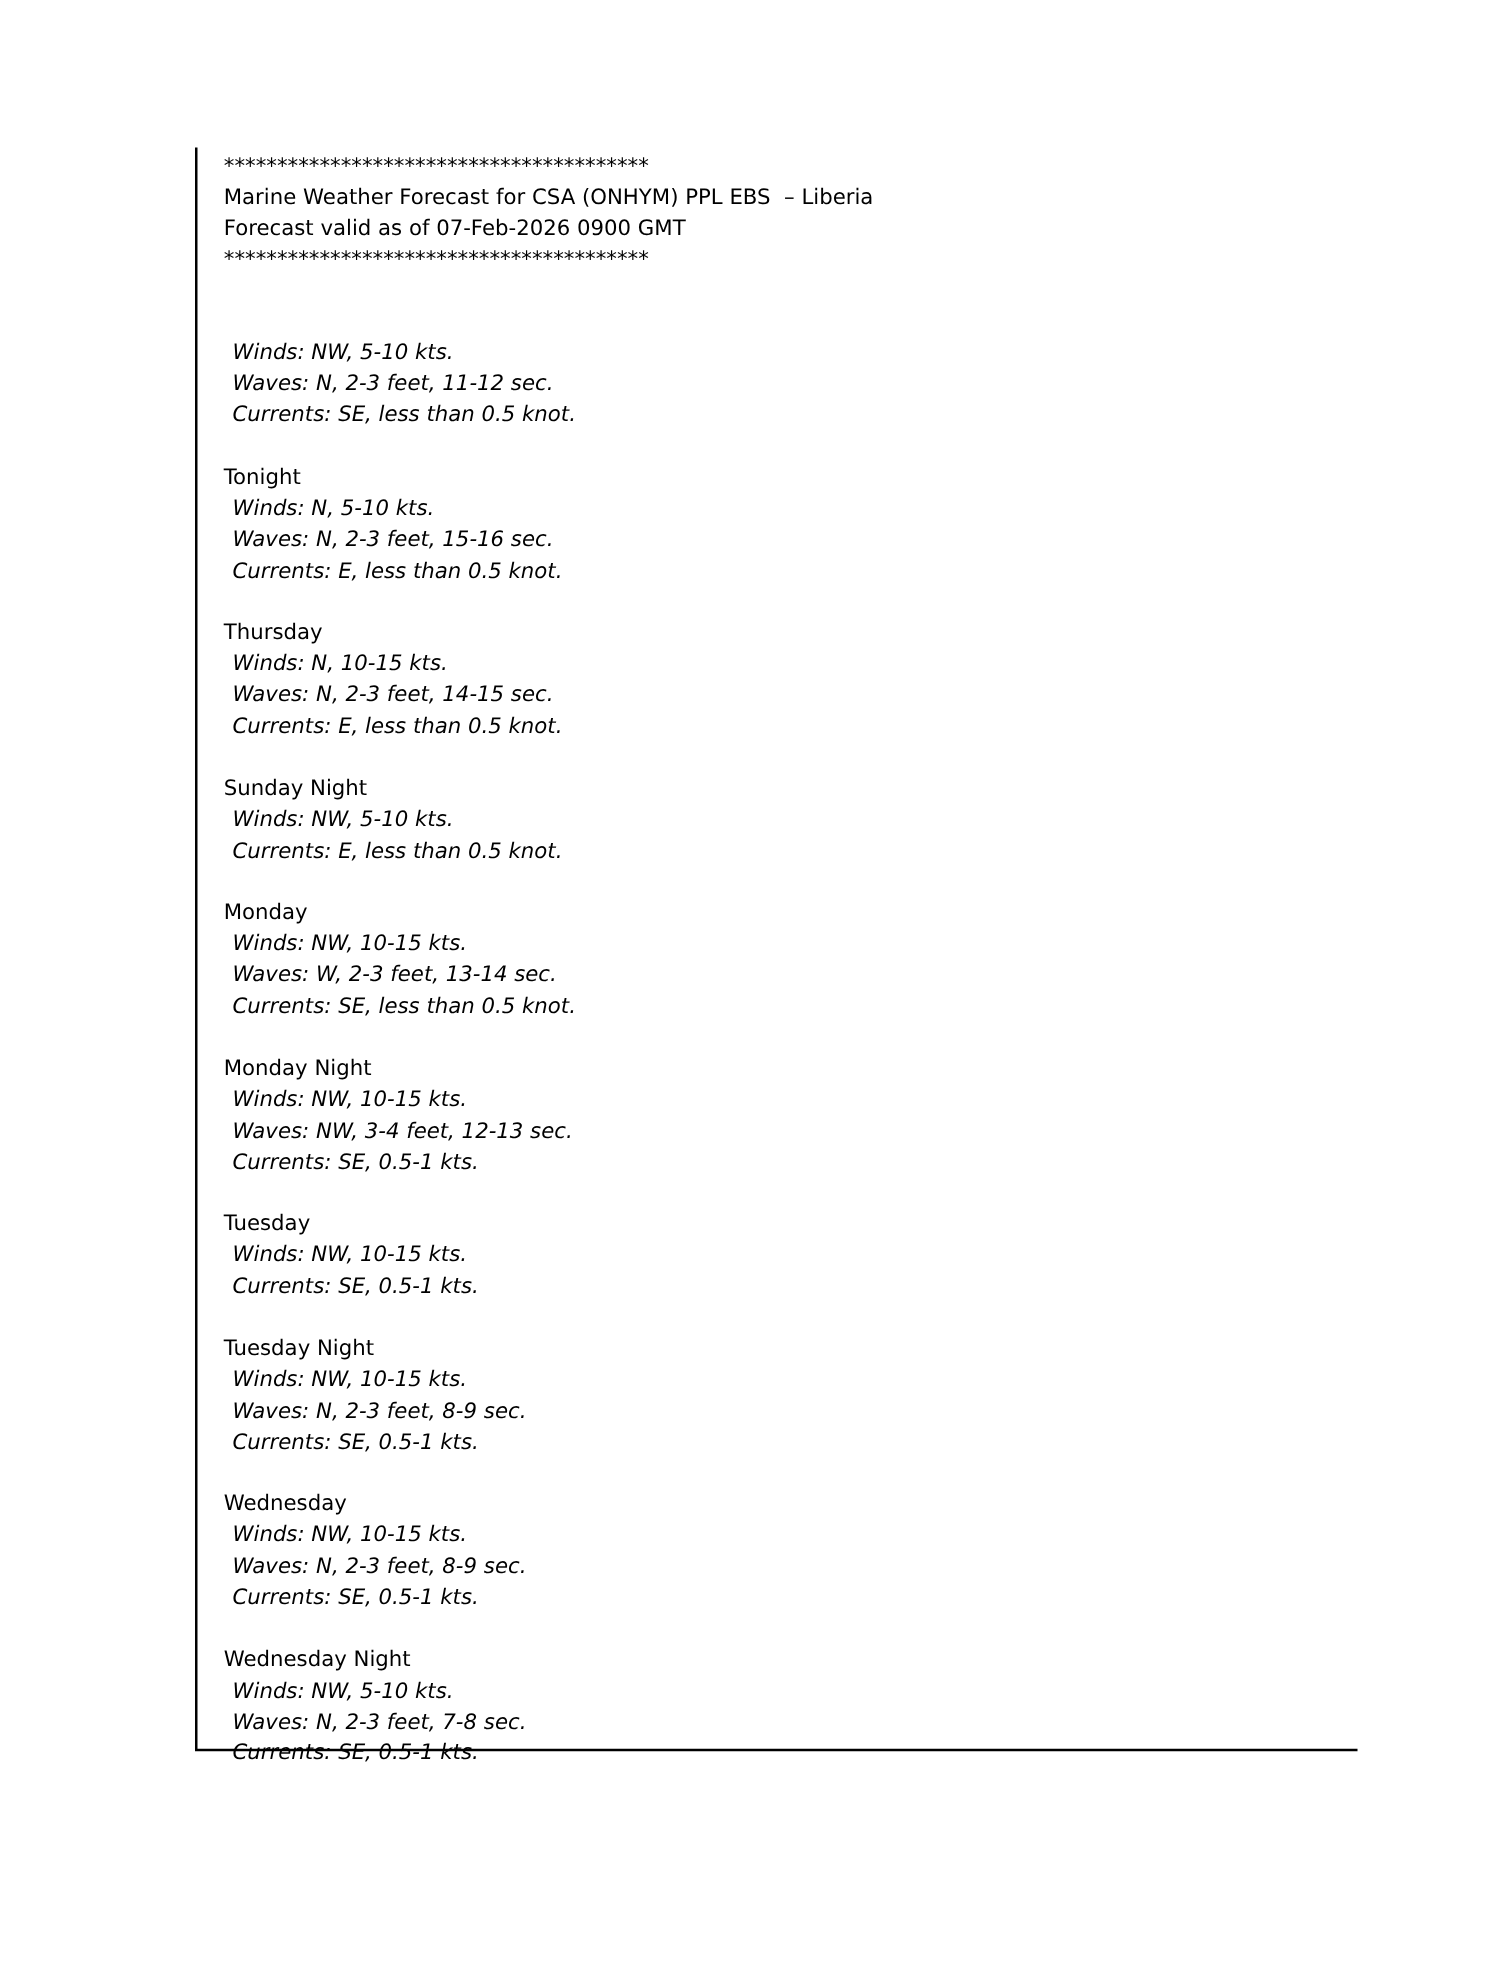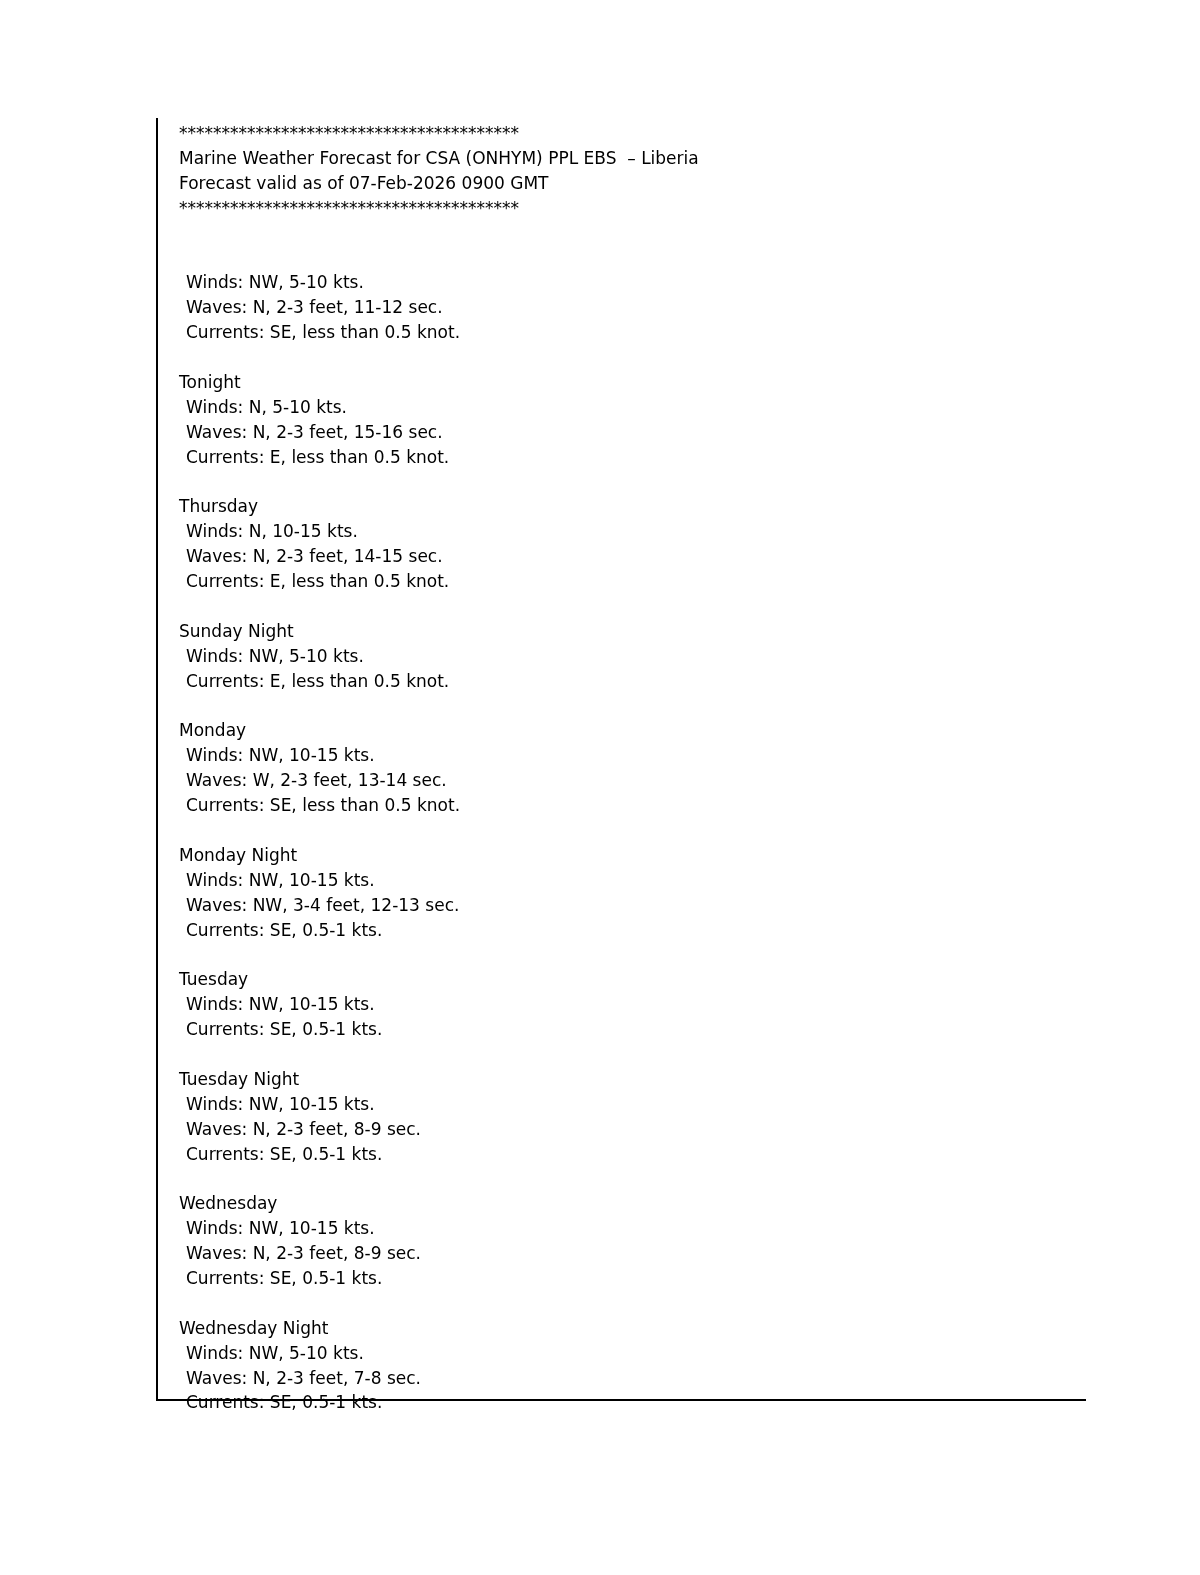--- a/index.html
+++ b/index.html
@@ -47,6 +47,7 @@
   }
   .detail {
     padding-left: 7px;
+    font-style: italic;
   }
   .section {
     margin-bottom: 24.9px; 

